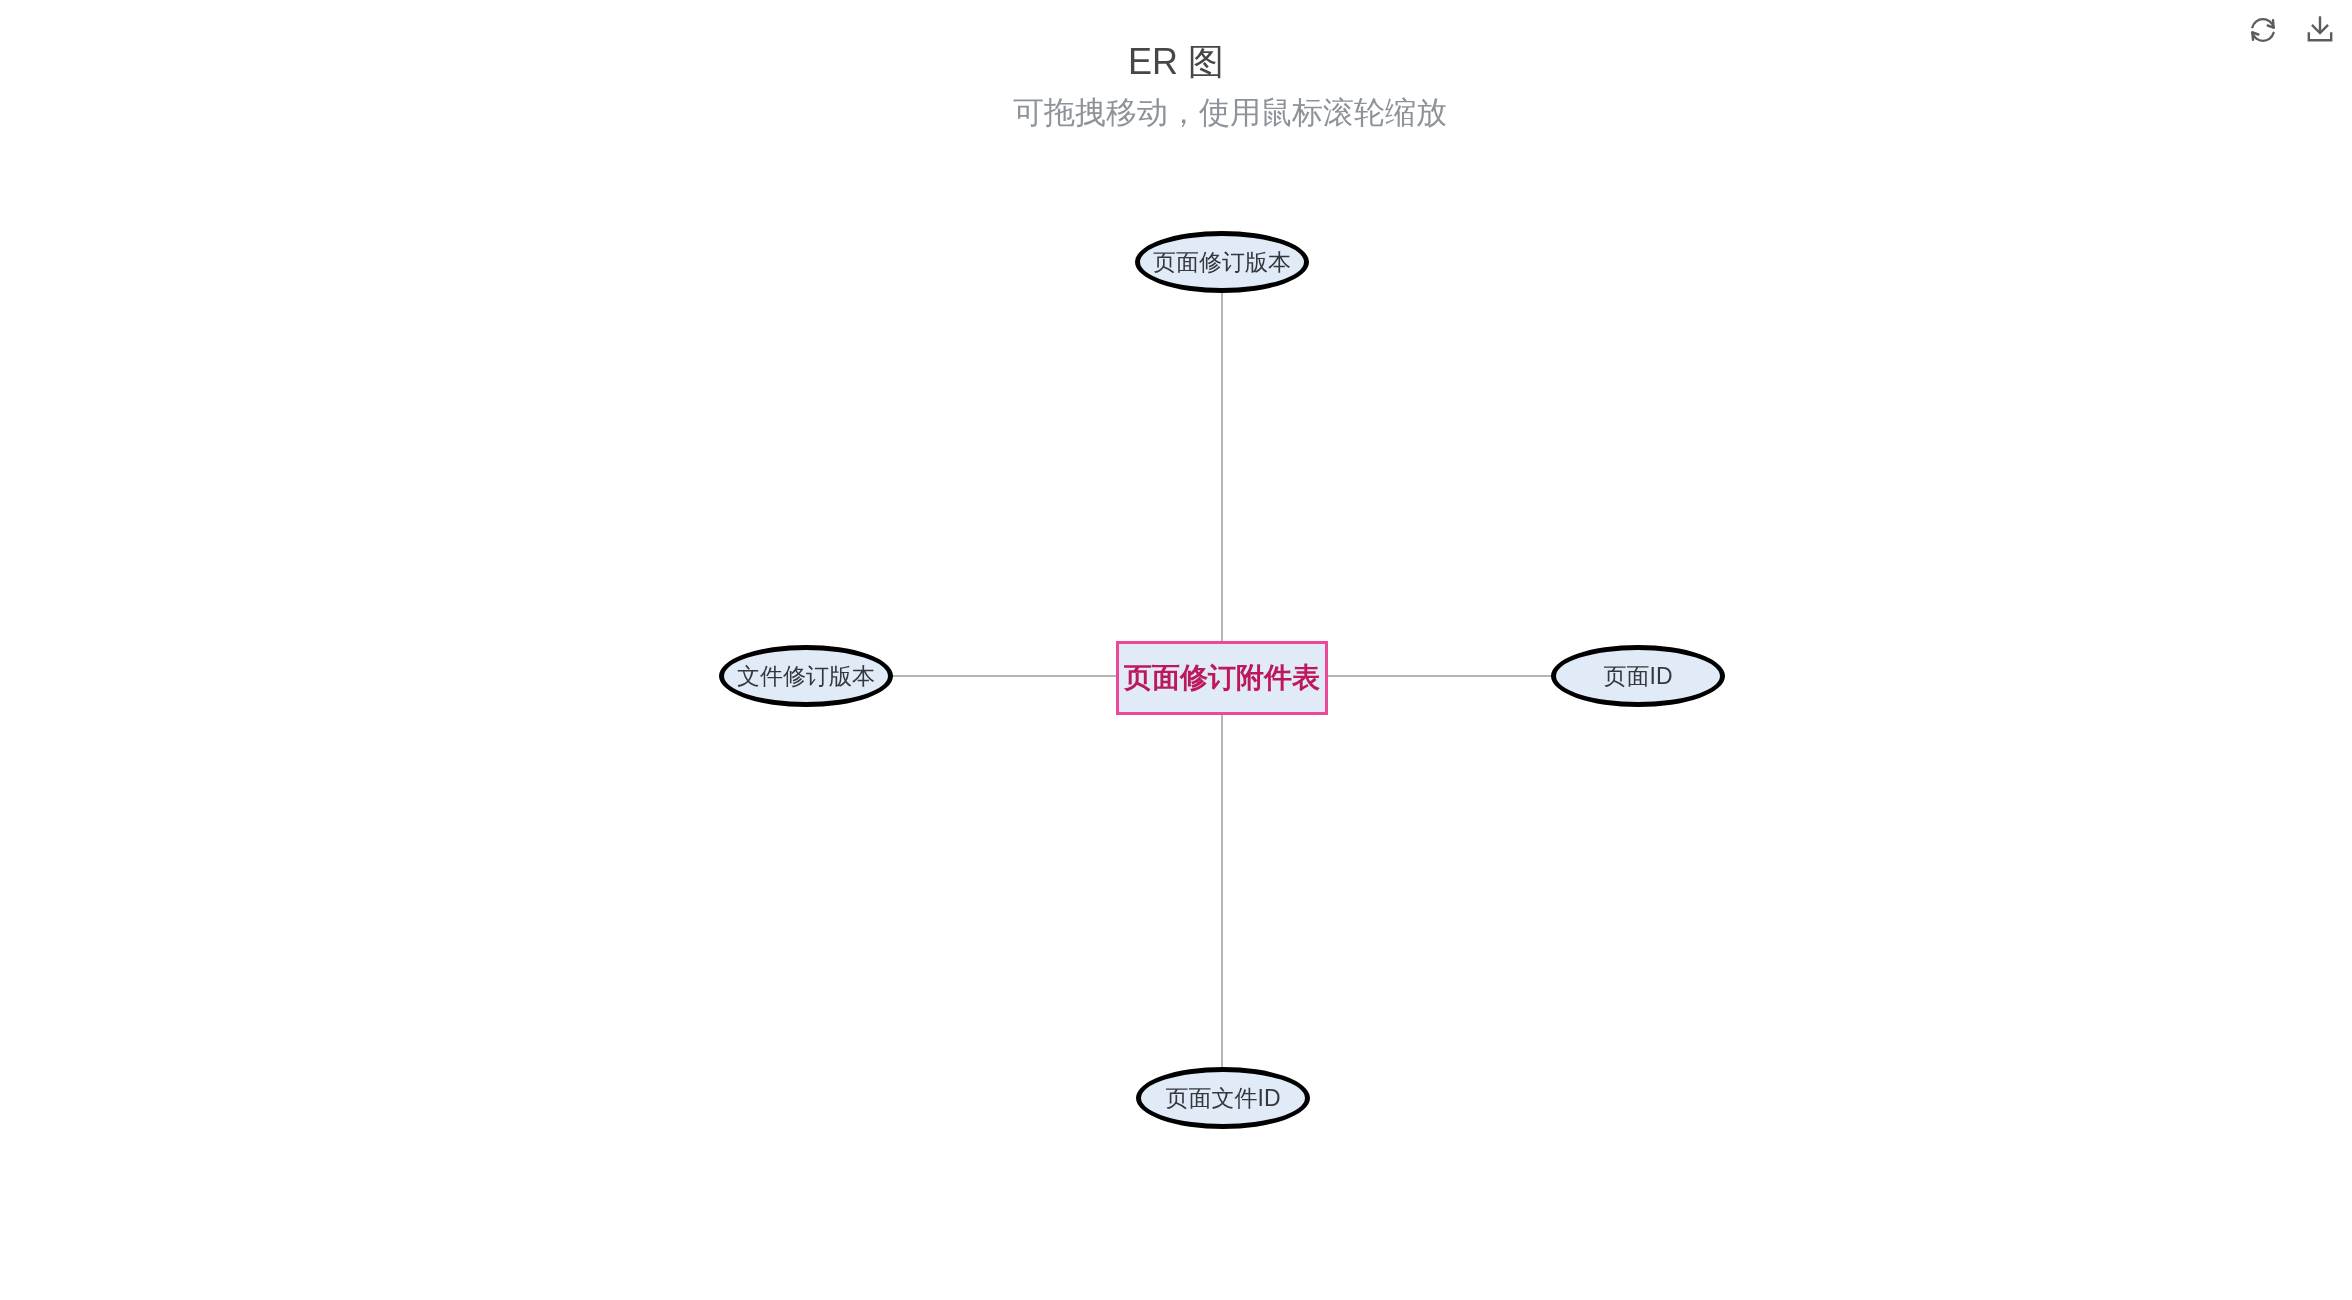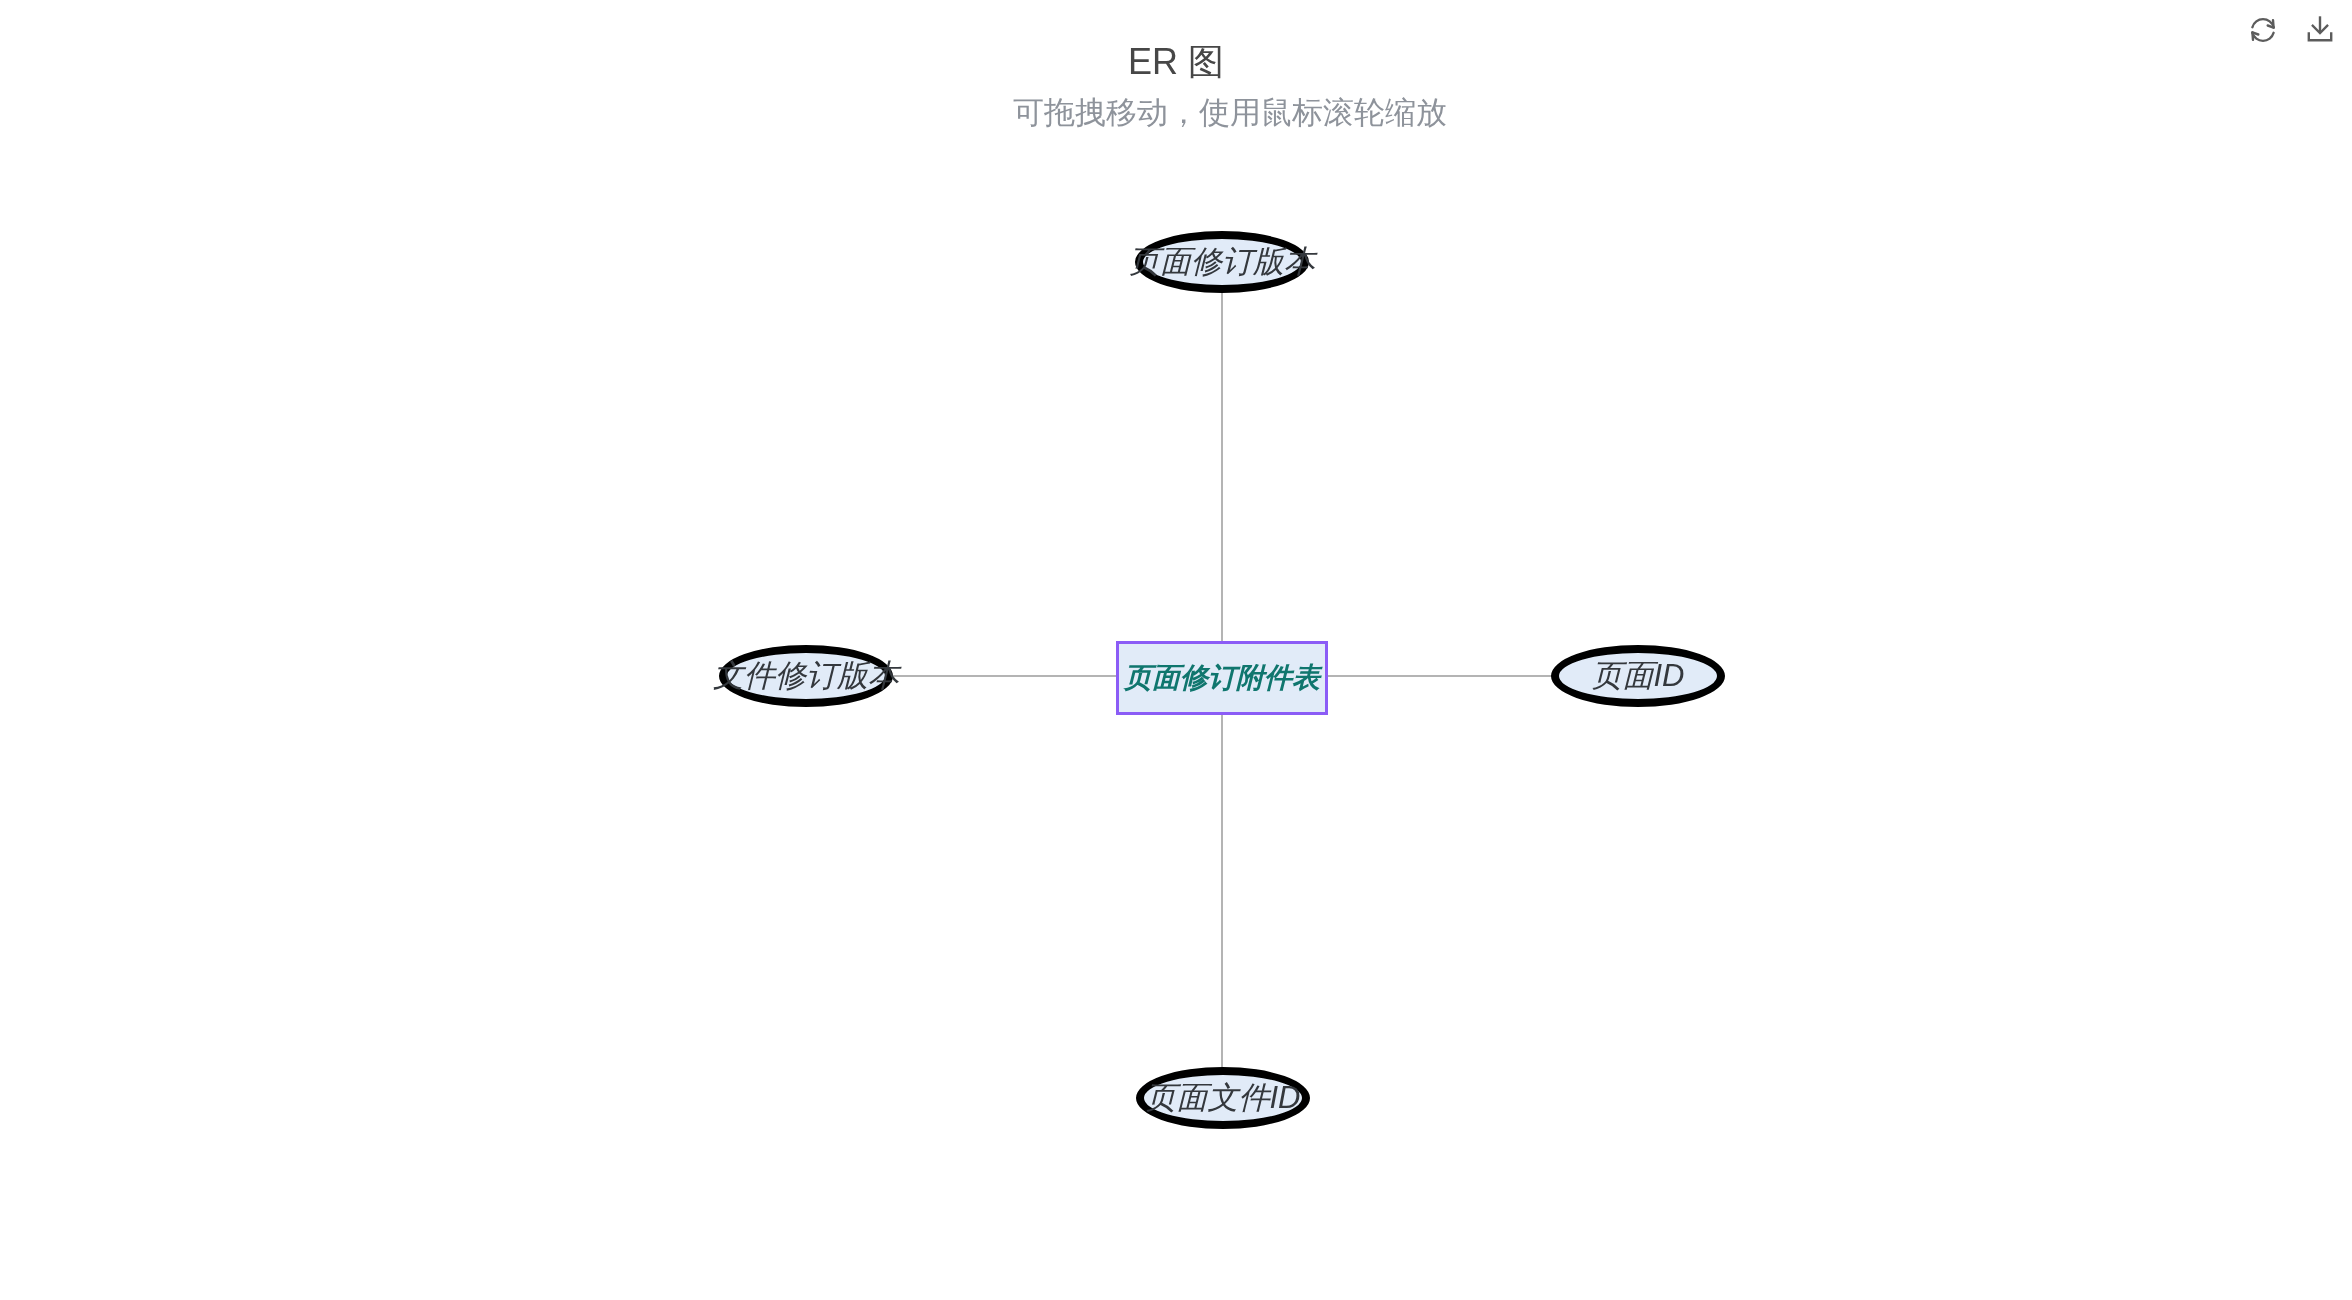--- a/index.html
+++ b/index.html
@@ -89,10 +89,9 @@
   .node-ellipse {
     width: 174px;
     height: 62px;
-    border: 8px solid #000000;
+    border: 5px solid #000000;
     border-radius: 50%;
-    font-size: 31px;
-    font-style: italic;
+    font-size: 23px;
   }
   .node-rect {
     width: 212px;

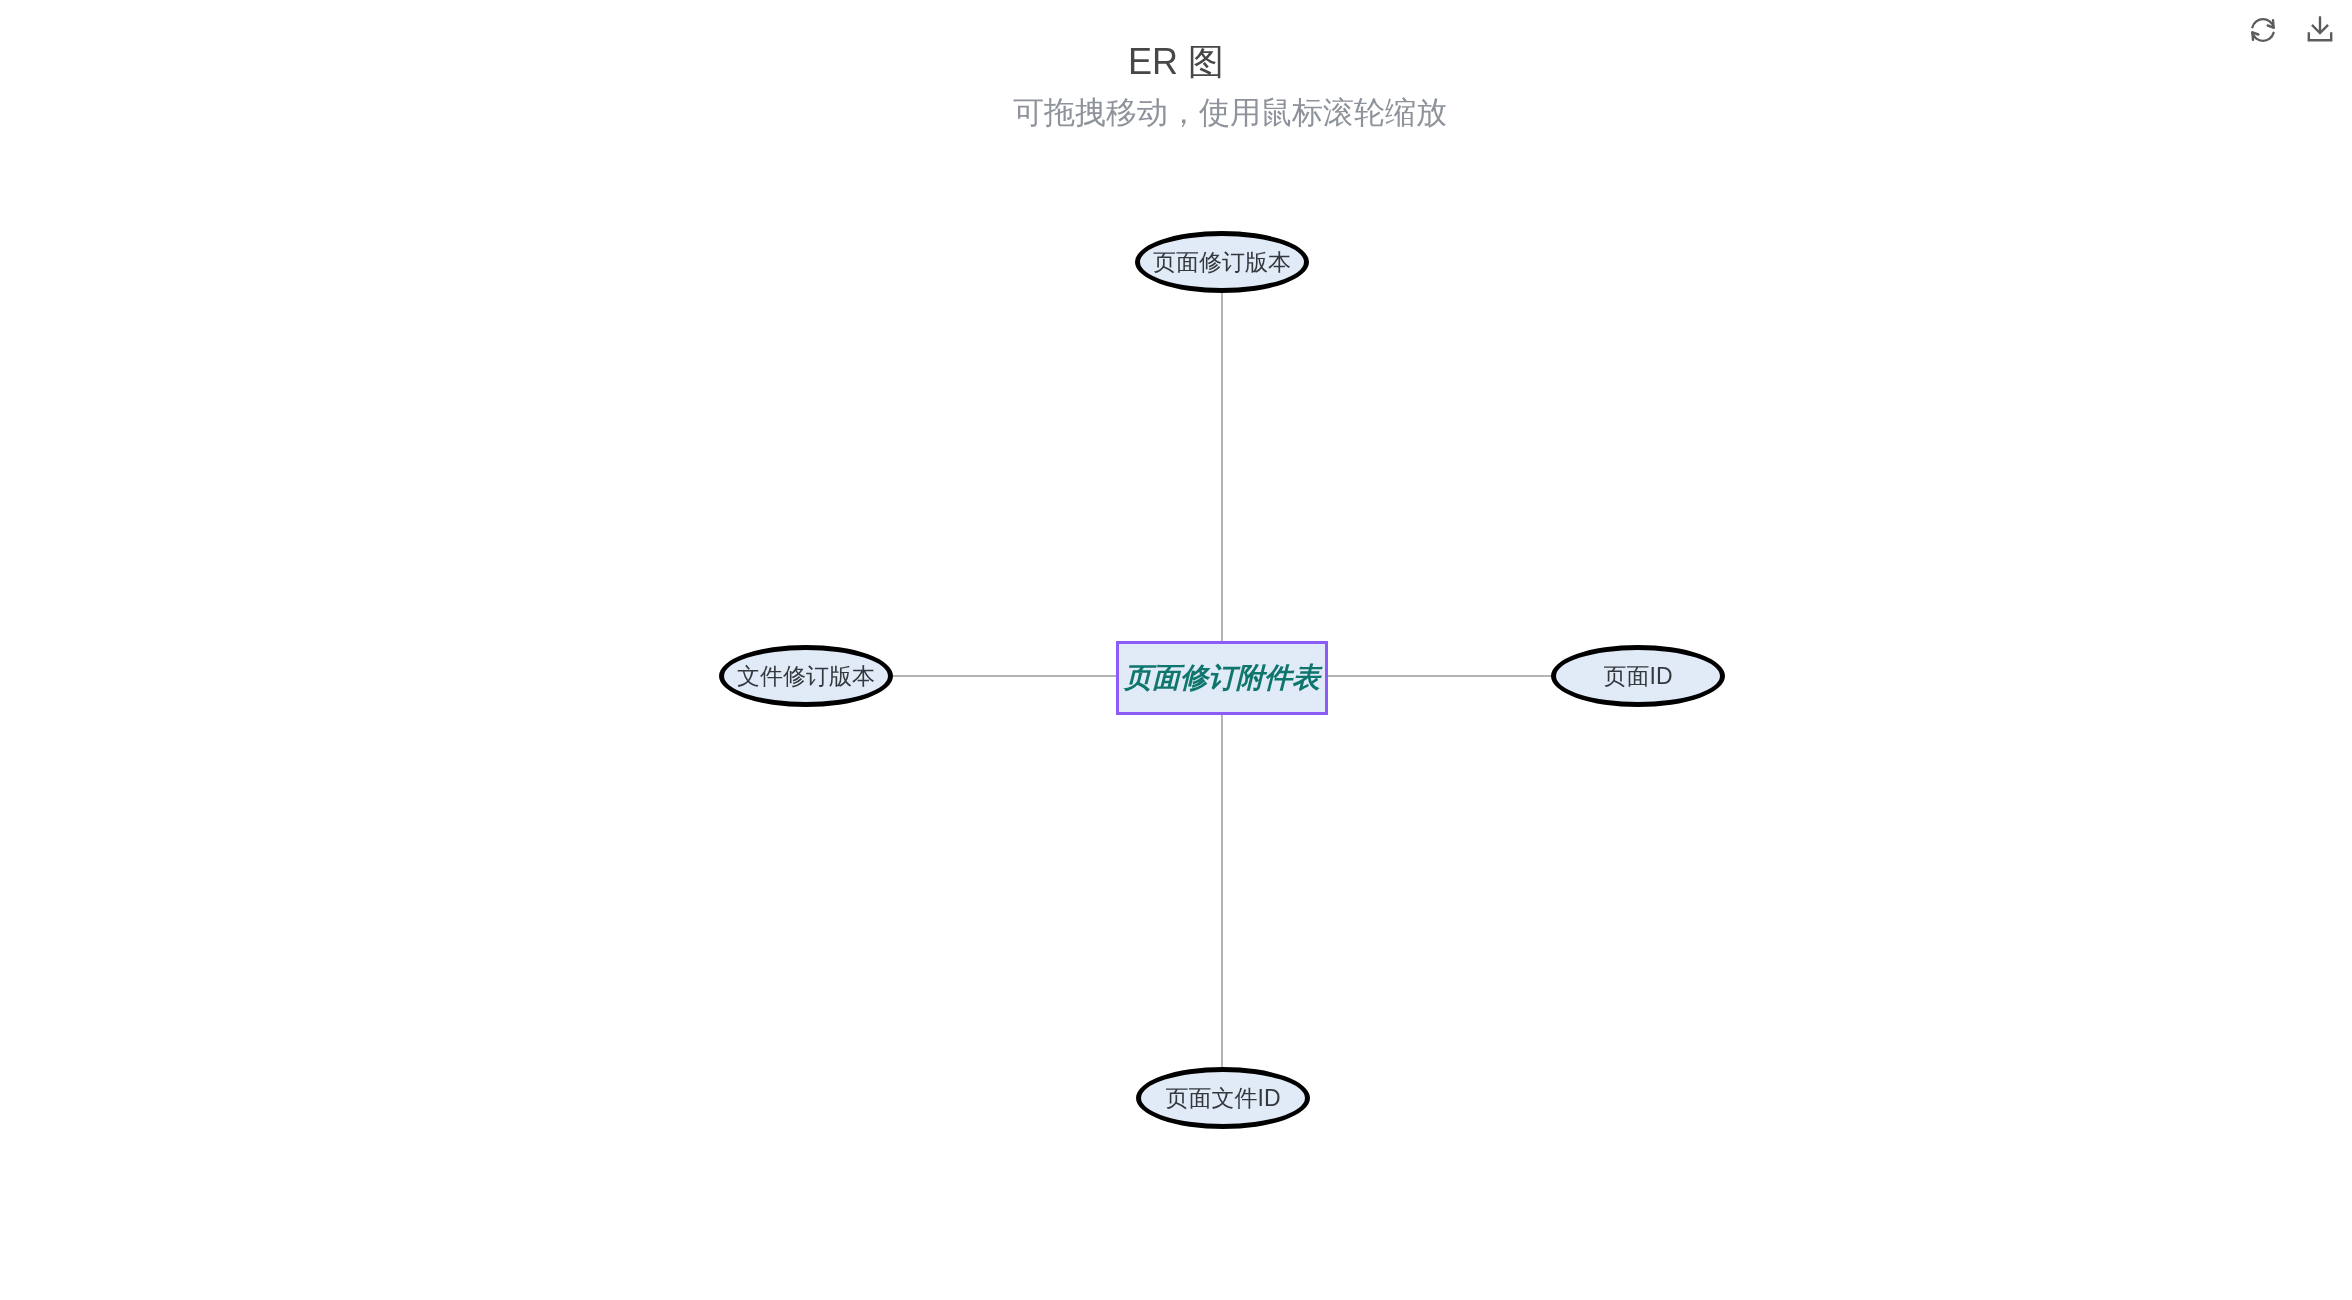--- a/index.html
+++ b/index.html
@@ -96,11 +96,10 @@
   .node-rect {
     width: 212px;
     height: 74px;
-    border: 3px solid #8b5cf6;
+    border: 3px solid #ec4899;
     font-size: 28px;
     font-weight: bold;
-    color: #0f766e;
-    font-style: italic;
+    color: #be185d;
   }
   .node-top    { left: 1135px; top: 231px;  }
   .node-left   { left: 719px;  top: 645px;  }

